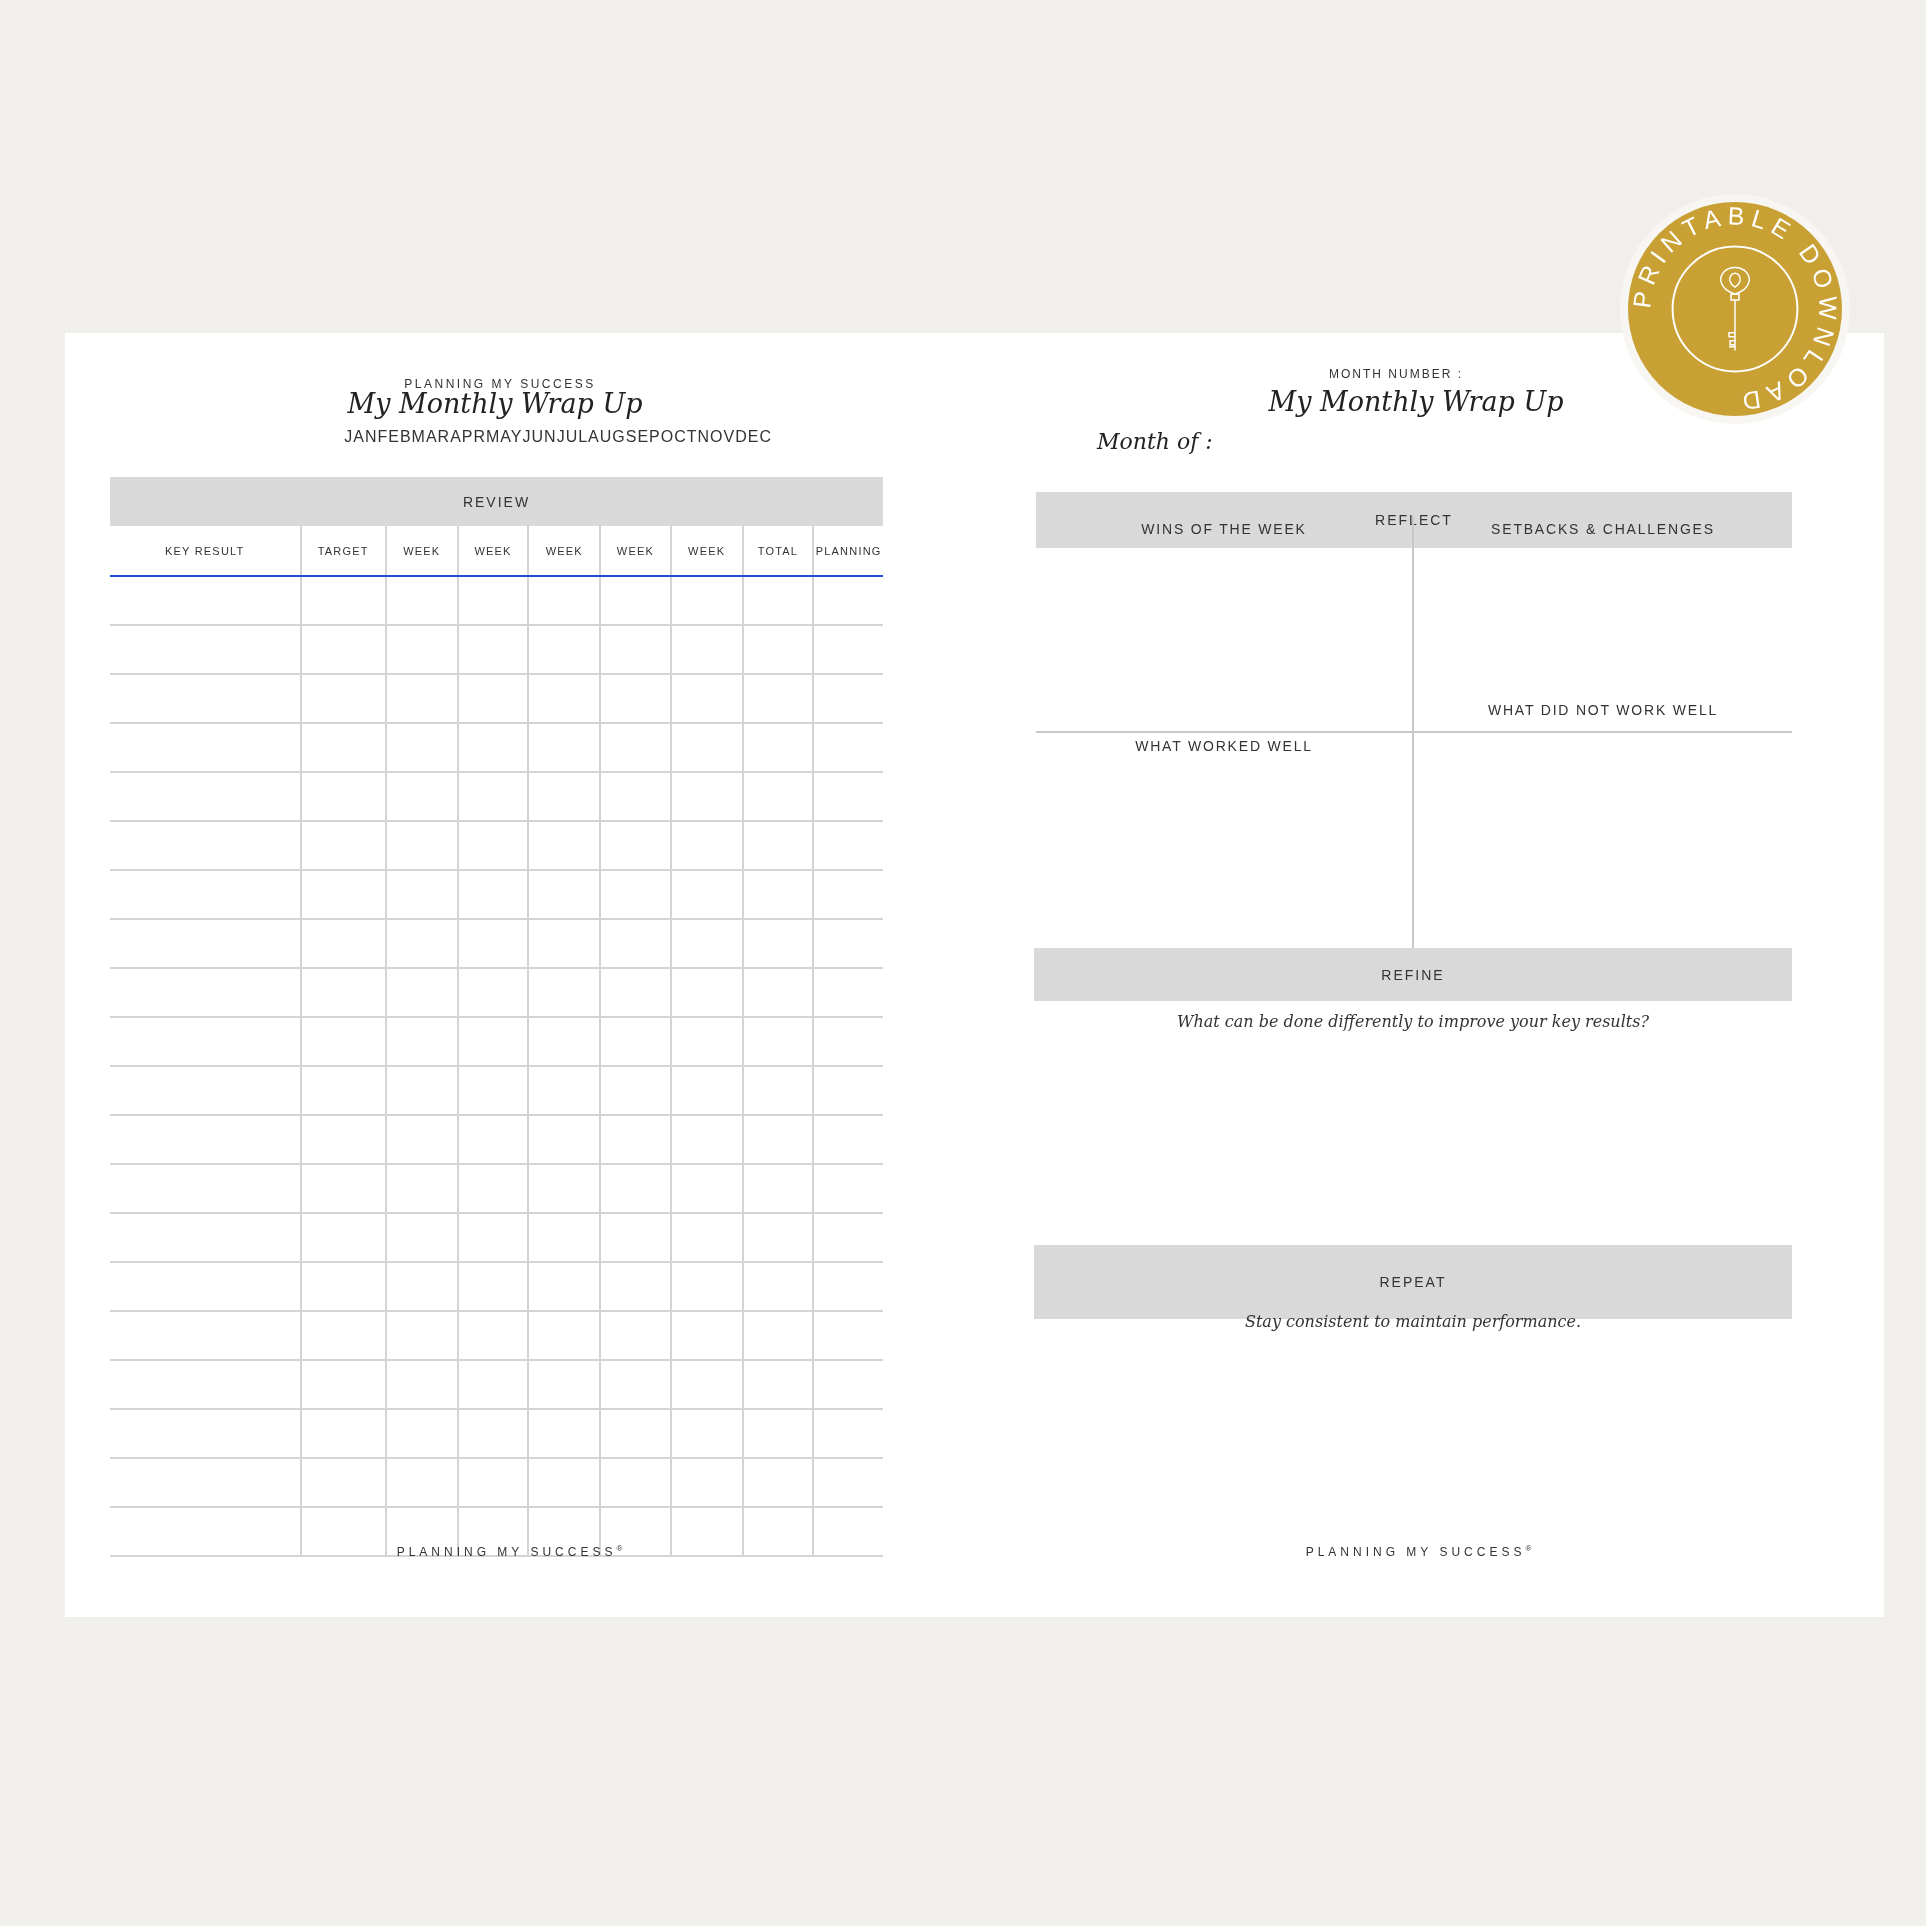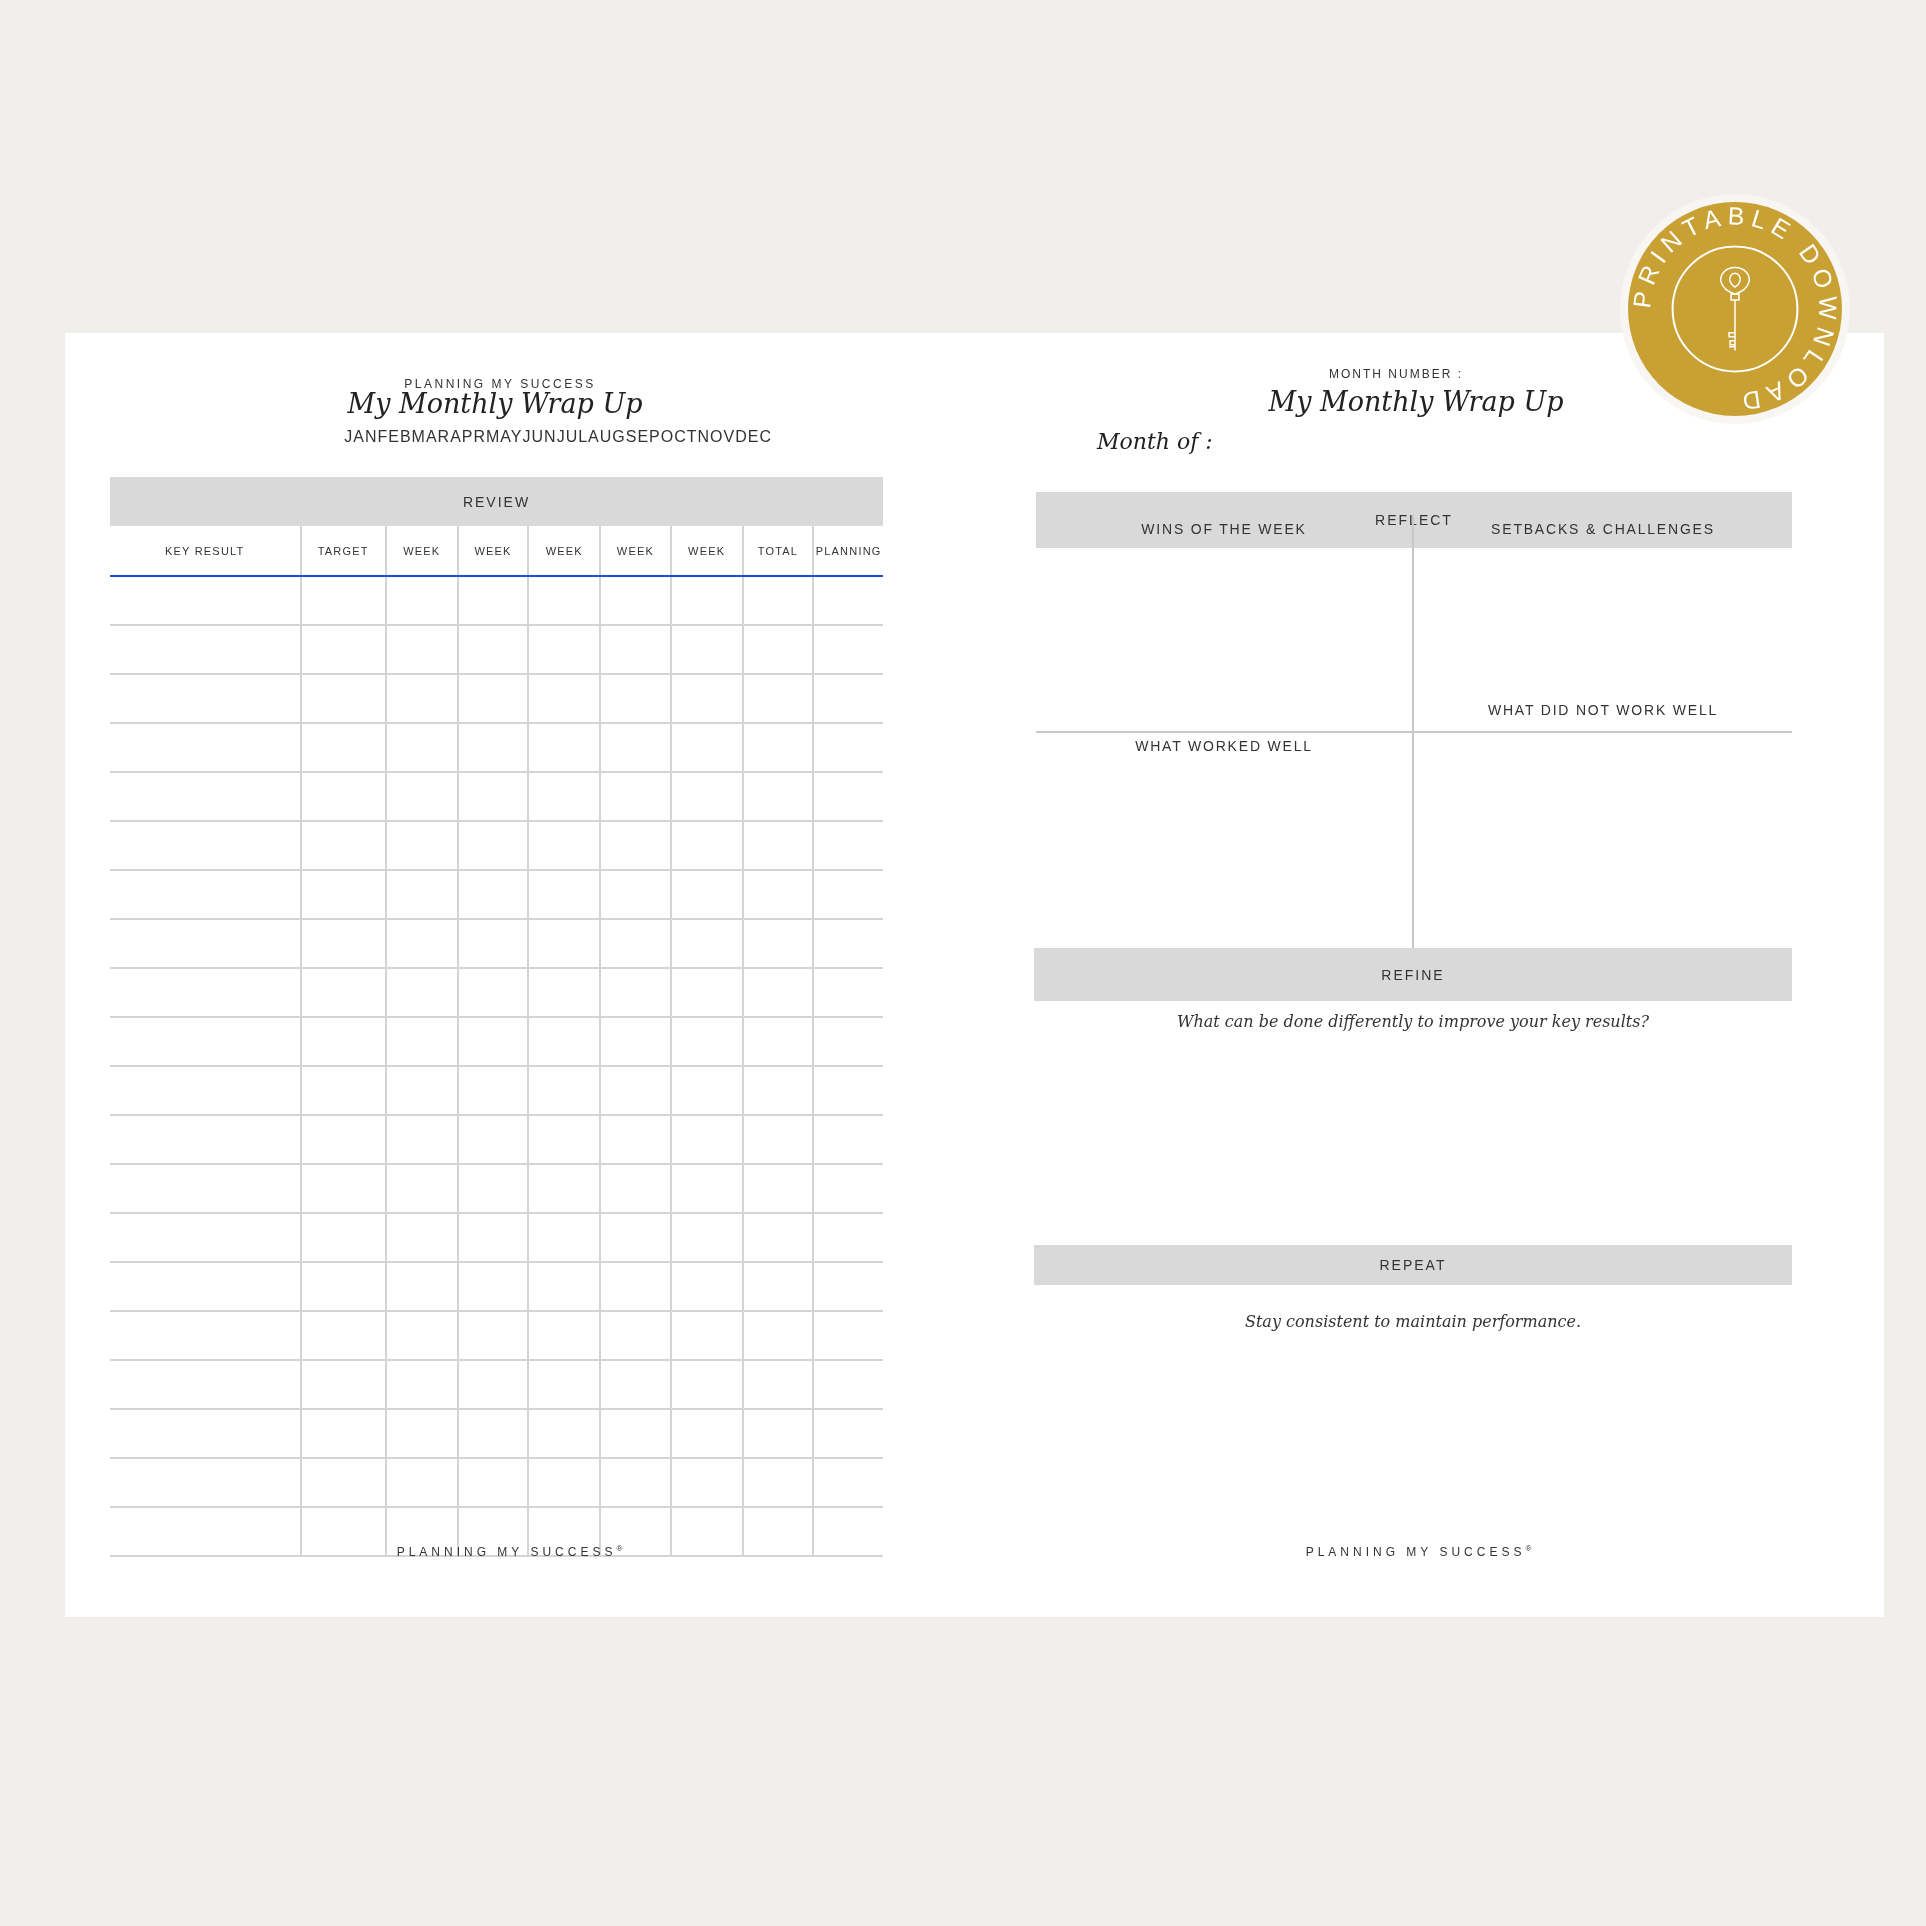--- a/index.html
+++ b/index.html
@@ -328,7 +328,7 @@
 <div class="prompt script" style="left:1034px;top:1012px;width:758px;">What can be done differently to improve your key results?</div>
 <div class="abs" style="left:1034px;top:1040px;width:758px;height:198px;"></div>
 
-<div class="gray-bar" style="left:1034px;top:1245px;width:758px;height:40px;">
+<div class="gray-bar" style="left:1034px;top:1245px;width:758px;height:74px;">
   <span>REPEAT</span>
 </div>
 <div class="prompt script" style="left:1034px;top:1312px;width:758px;">Stay consistent to maintain performance.</div>

